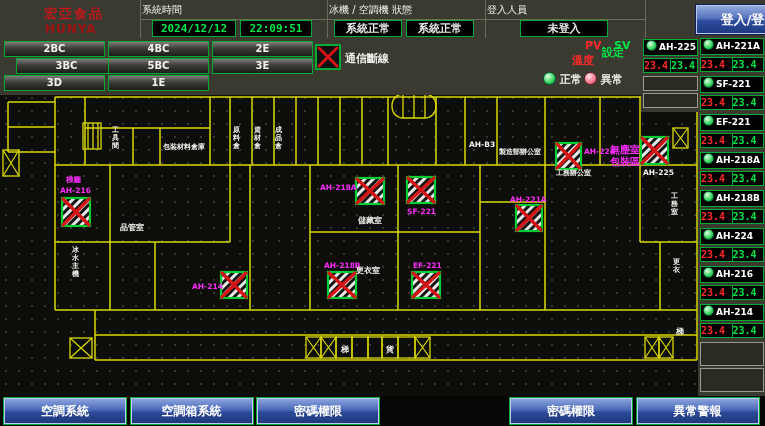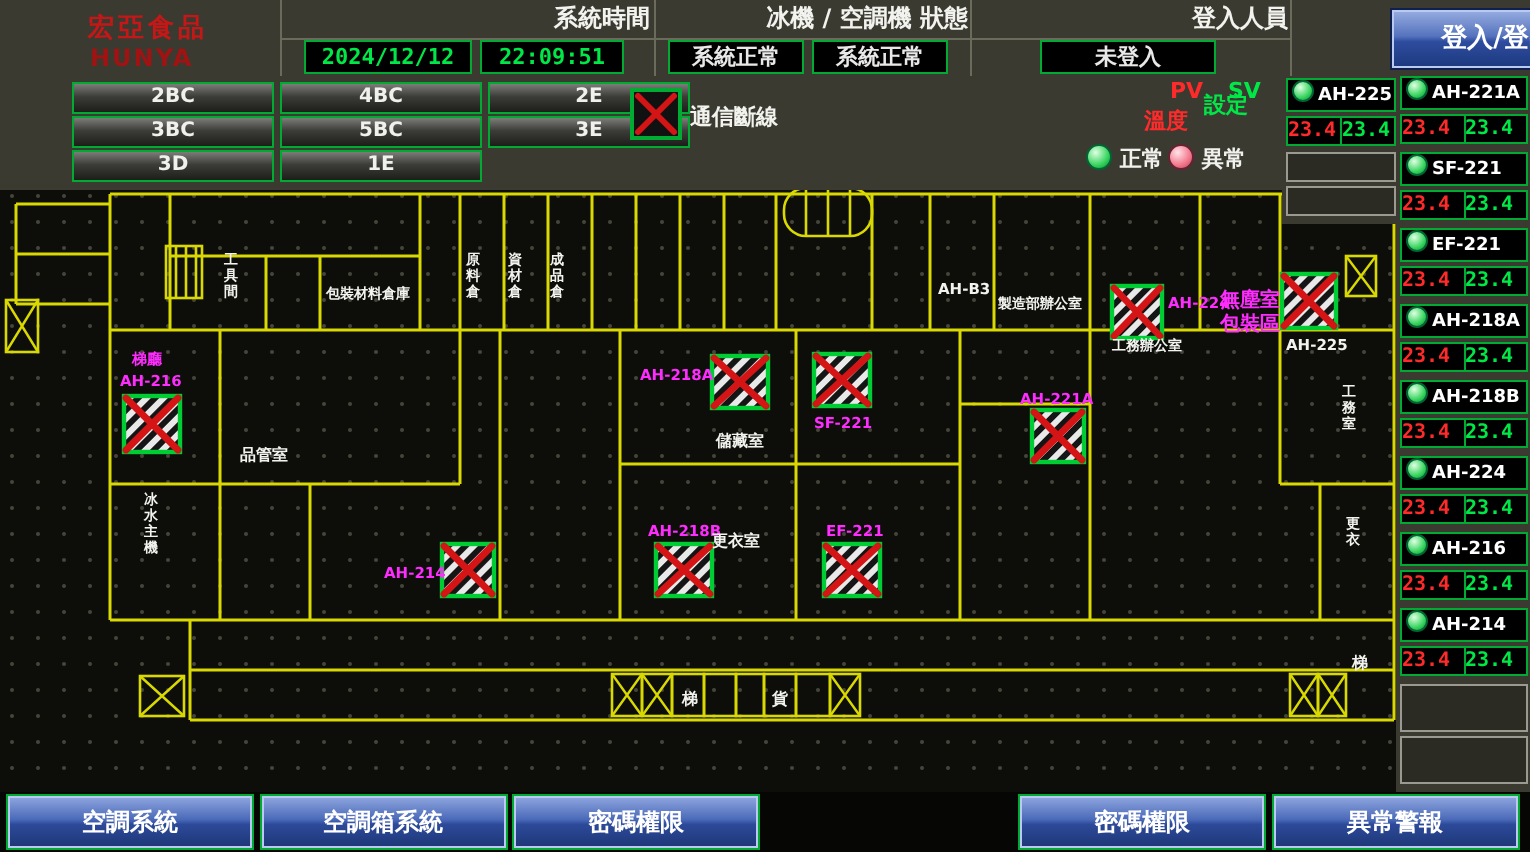--- a/index.html
+++ b/index.html
@@ -12,8 +12,8 @@
   #hdr{position:absolute;left:0;top:0;width:765px;height:38px;background:#3a3a31;
        border-bottom:2px solid #101010;padding-left:39px;}
   .hsep{position:absolute;top:0;width:1px;height:38px;background:#6b6b5c;}
-  .hlabel{position:absolute;top:2px;height:15px;color:#f2f2ee;font-size:12px;font-weight:bold;
-          text-align:right;line-height:15px;}
+  .hlabel{position:absolute;top:2px;height:15px;color:#f2f2ee;font-size:10px;font-weight:normal;
+          text-align:left;line-height:15px;}
   .hline{position:absolute;top:19px;height:1px;background:#6b6b5c;}
   .valbox{position:absolute;height:15px;background:#000;border:1px solid #00aa33;
           color:#e8e8e8;font-size:11px;font-weight:bold;text-align:center;line-height:15px;}

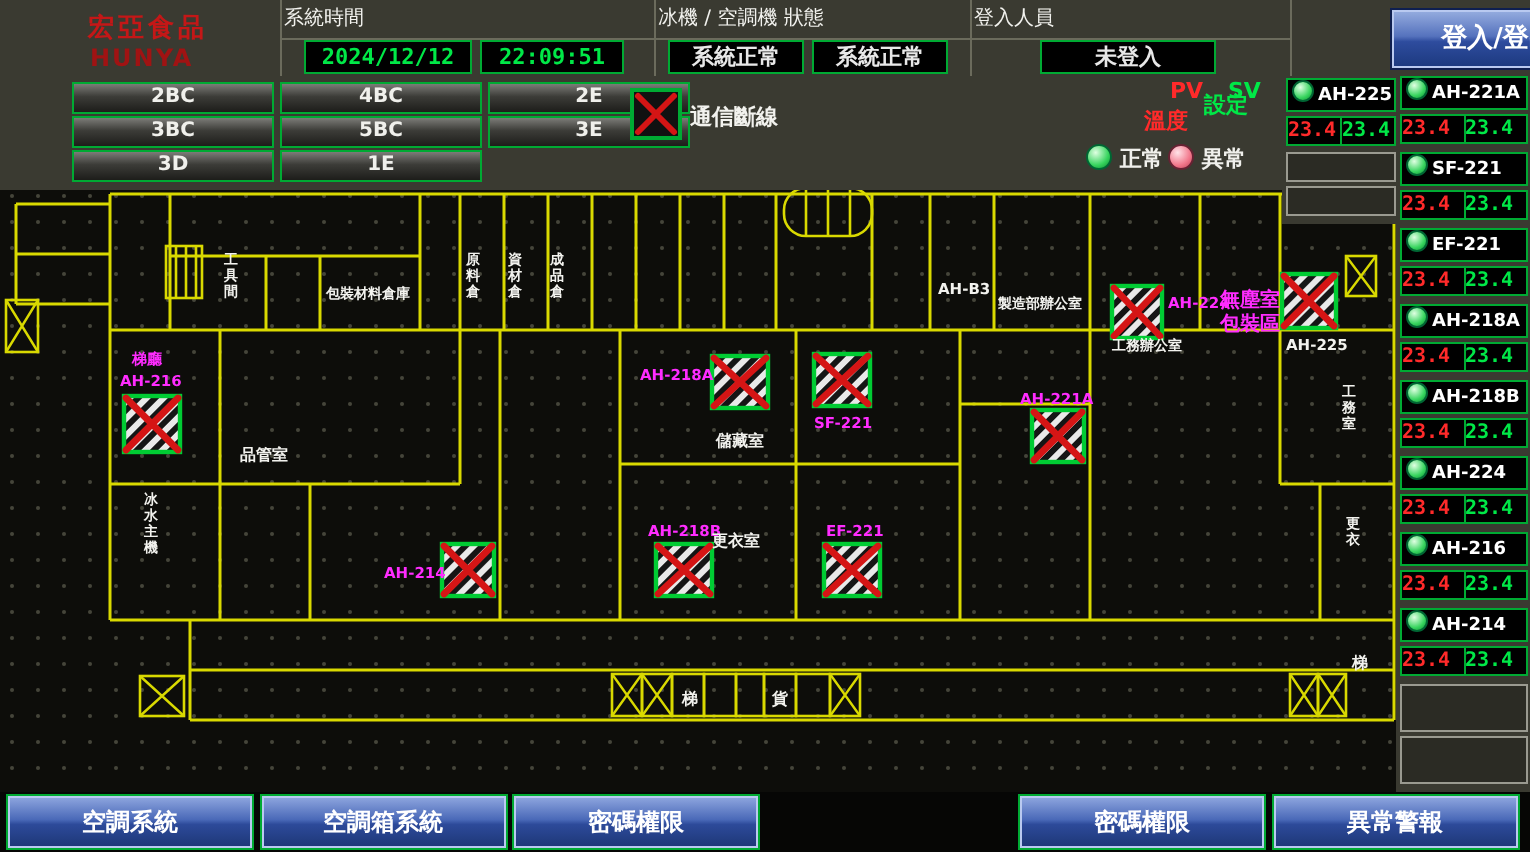--- a/index.html
+++ b/index.html
@@ -30,7 +30,7 @@
   #strip{position:absolute;left:0;top:38px;width:643px;height:57px;background:#3a3a31;z-index:2;}
   .zbtn{position:absolute;width:99px;height:14px;border:1px solid #00aa33;
         background:linear-gradient(#7c7c78 0%,#3c3c38 45%,#1d1d1a 100%);
-        color:#f0f0ec;font-size:10px;font-weight:bold;text-align:center;line-height:14px;cursor:pointer;margin-left:32px;}
+        color:#f0f0ec;font-size:10px;font-weight:bold;text-align:center;line-height:14px;cursor:pointer;}
   #commicon{position:absolute;left:315px;top:44px;z-index:3;}
   #commlbl{position:absolute;left:345px;top:51px;color:#f2f2ee;font-size:11px;font-weight:bold;z-index:3;}
   .lg{position:absolute;font-size:11px;font-weight:bold;z-index:3;}

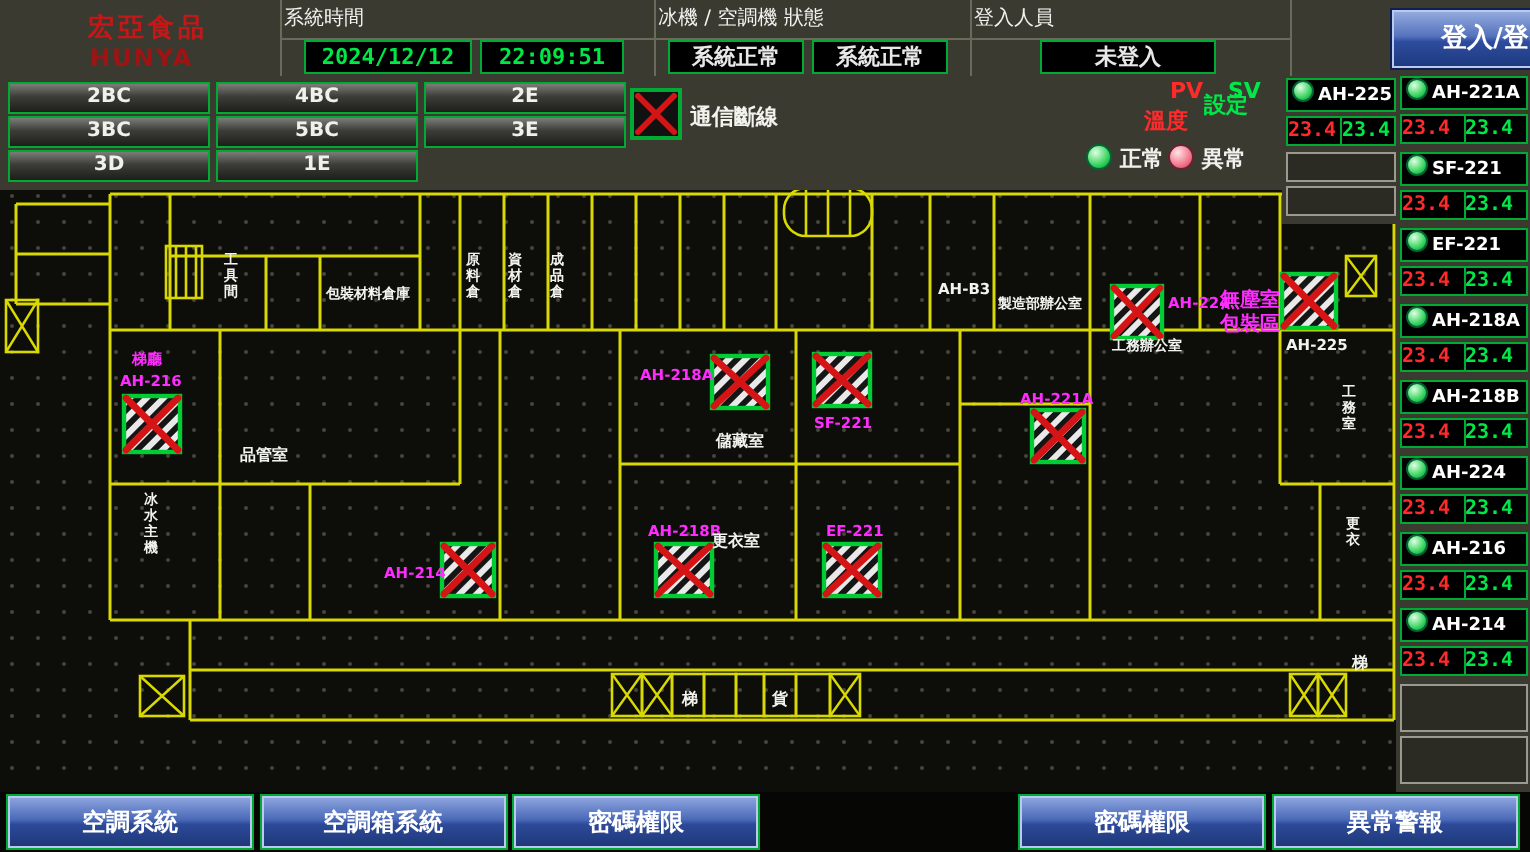--- a/index.html
+++ b/index.html
@@ -243,7 +243,7 @@
       <div class="zbtn" style="left: 4px; top: 41px; z-index: 3;">2BC</div>
       <div class="zbtn" style="left: 108px; top: 41px; z-index: 3;">4BC</div>
       <div class="zbtn" style="left: 212px; top: 41px; z-index: 3;">2E</div>
-      <div class="zbtn" style="left: 4px; top: 58px; z-index: 3;">3BC</div>
+      <div class="zbtn" style="left: 16px; top: 58px; z-index: 3;">3BC</div>
       <div class="zbtn" style="left: 108px; top: 58px; z-index: 3;">5BC</div>
       <div class="zbtn" style="left: 212px; top: 58px; z-index: 3;">3E</div>
       <div class="zbtn" style="left: 4px; top: 75px; z-index: 3;">3D</div>

